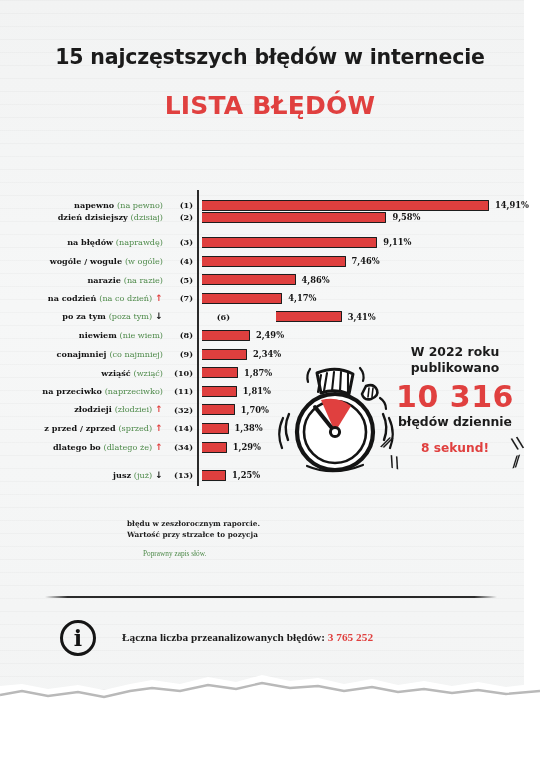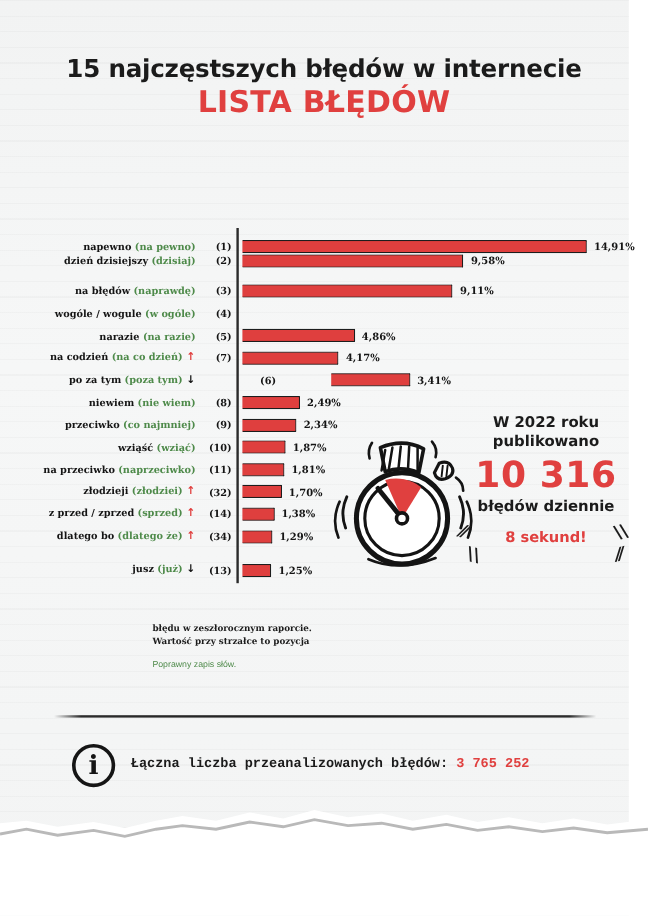--- a/index.html
+++ b/index.html
@@ -27,7 +27,7 @@
   .title-2{
     font-family:"DejaVu Sans", sans-serif;
     font-weight:bold;font-size:25px;letter-spacing:0.2px;
-    color:#e0403f;margin-top:2px;line-height:1.1;
+    color:#e0403f;margin-top:23px;line-height:1.1;
   }
   
   .chart{position:absolute;left:0;top:190px;width:540px;height:300px;}

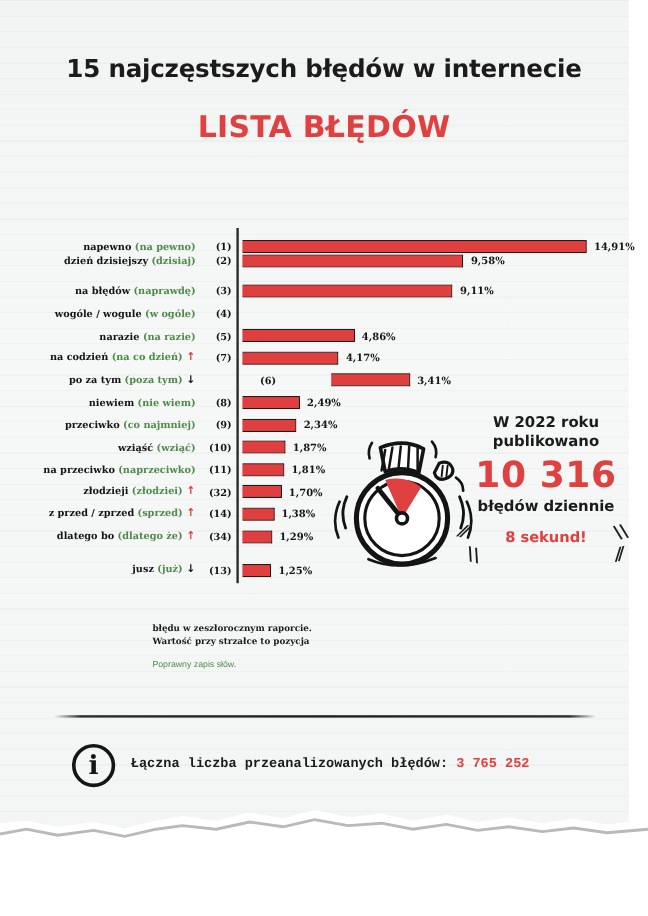--- a/index.html
+++ b/index.html
@@ -45,7 +45,7 @@
     font-size:8.1px;color:#141414;font-weight:bold;
     white-space:nowrap;line-height:1;
   }
-  .lbl .ok{color:#4e8a4a;font-weight:bold;}
+  .lbl .ok{color:#4e8a4a;font-weight:normal;}
   .arrow{
     display:inline-block;width:8px;text-align:center;
     font-size:9px;line-height:1;font-family:"DejaVu Sans",sans-serif;

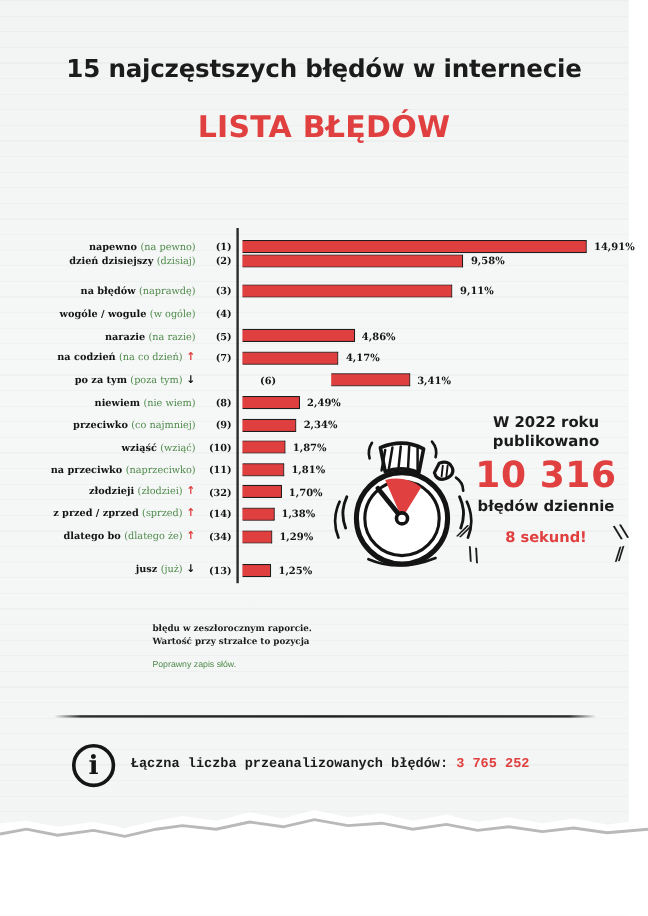--- a/index.html
+++ b/index.html
@@ -169,6 +169,10 @@
         <div class="row" style="top: 61.8px;">
           <div class="lbl"><span>wogóle / wogule </span><span class="ok">(w ogóle)</span></div>
           <div class="rank">(4)</div>
+          <div class="barwrap">
+            <div class="bar" style="width: 143.605px;"></div>
+            <div class="val">7,46%</div>
+          </div>
         </div>
         <div class="row" style="top: 80.4px;">
           <div class="lbl"><span>narazie </span><span class="ok">(na razie)</span></div>

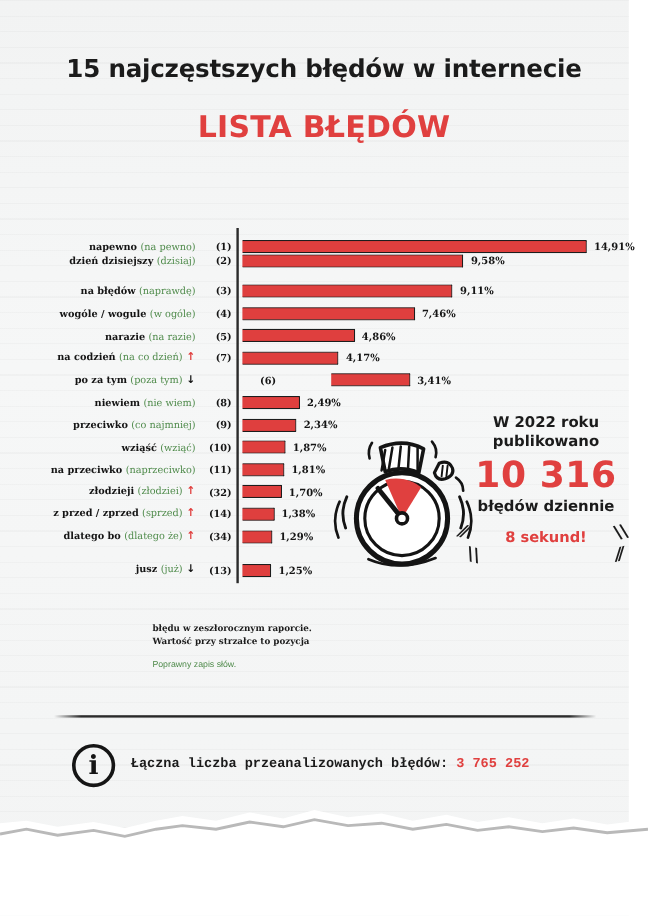--- a/index.html
+++ b/index.html
@@ -207,7 +207,7 @@
           </div>
         </div>
         <div class="row" style="top: 154.8px;">
-          <div class="lbl"><span>przeciwko </span><span class="ok">(co najmniej)</span></div>
+          <div class="lbl"><span>conajmniej </span><span class="ok">(co najmniej)</span></div>
           <div class="rank">(9)</div>
           <div class="barwrap">
             <div class="bar" style="width: 45.045px;"></div>

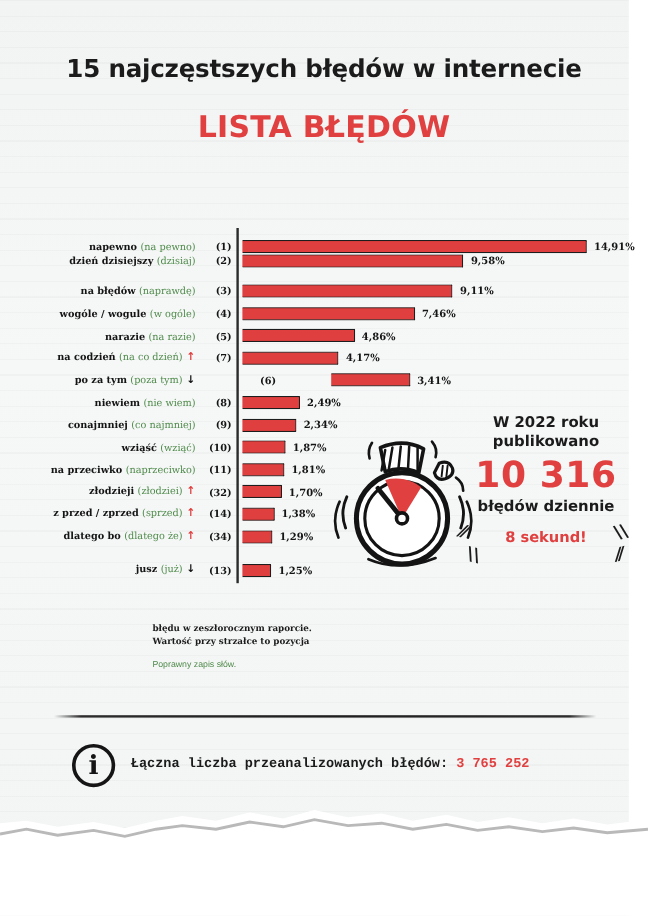--- a/index.html
+++ b/index.html
@@ -100,8 +100,8 @@
     font-size:7.3px;color:#1b1b1b;line-height:1.5;
   }
   .legend-ok{
-    font-family:Liberation Sans, sans-serif;
-    font-size:7.3px;color:#4e8a4a;margin-top:8px;line-height:1.5;
+    font-family:Liberation Serif, serif;
+    font-size:7.3px;color:#4e8a4a;margin-top:8px;line-height:1.5;margin-left:16px;
   }
   
   .divider{

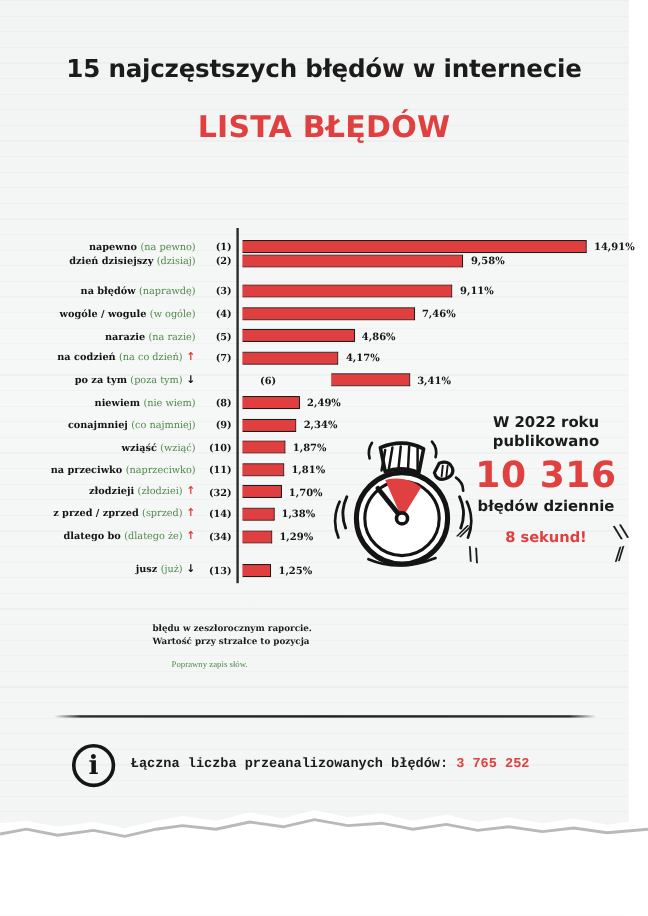--- a/index.html
+++ b/index.html
@@ -118,8 +118,8 @@
     flex:0 0 auto;
   }
   .total-text{
-    margin-left:13px;
-    font-family:Liberation Mono, monospace;font-weight:bold;
+    margin-left:26px;
+    font-family:Liberation Serif, serif;font-weight:bold;
     font-size:11.3px;color:#1b1b1b;line-height:1.2;
   }
   .total-num{color:#e0403f;}

